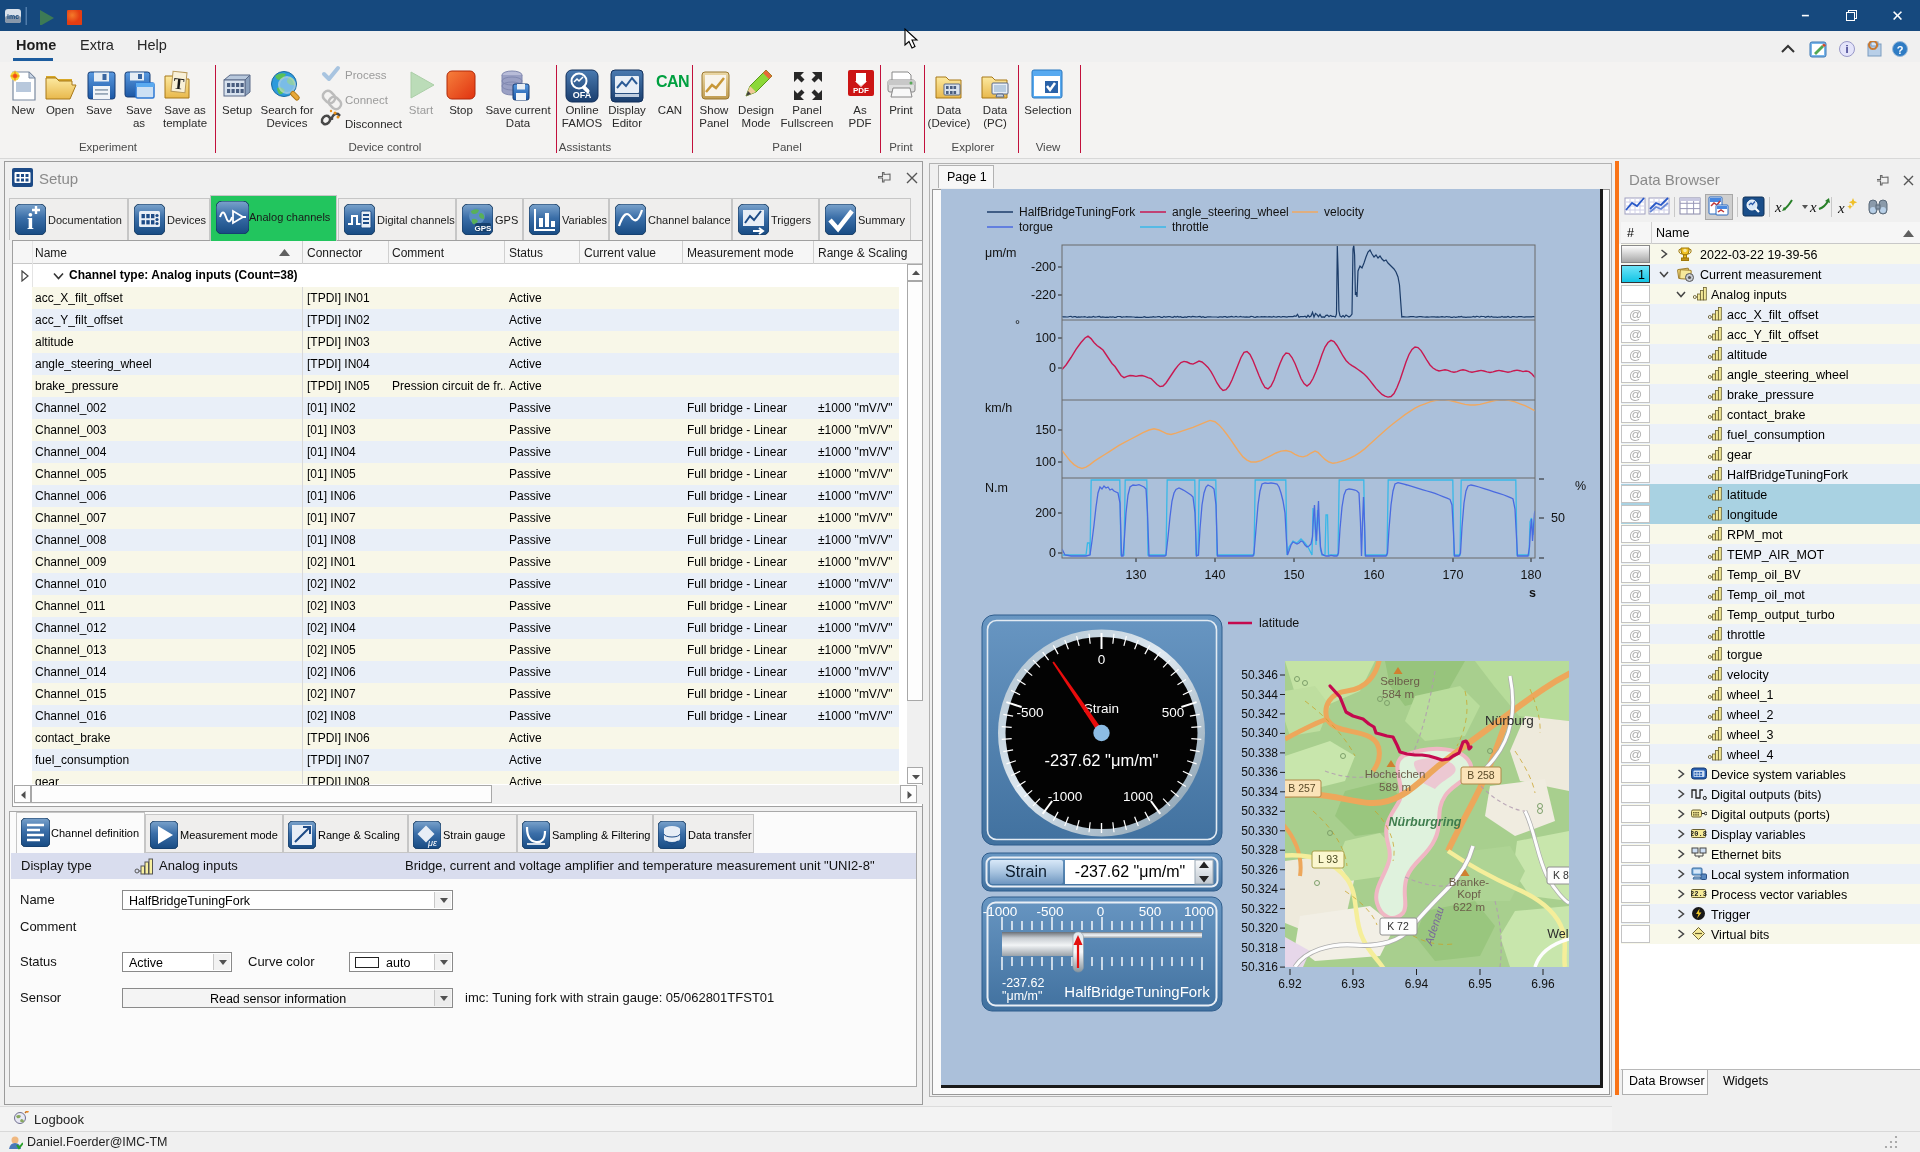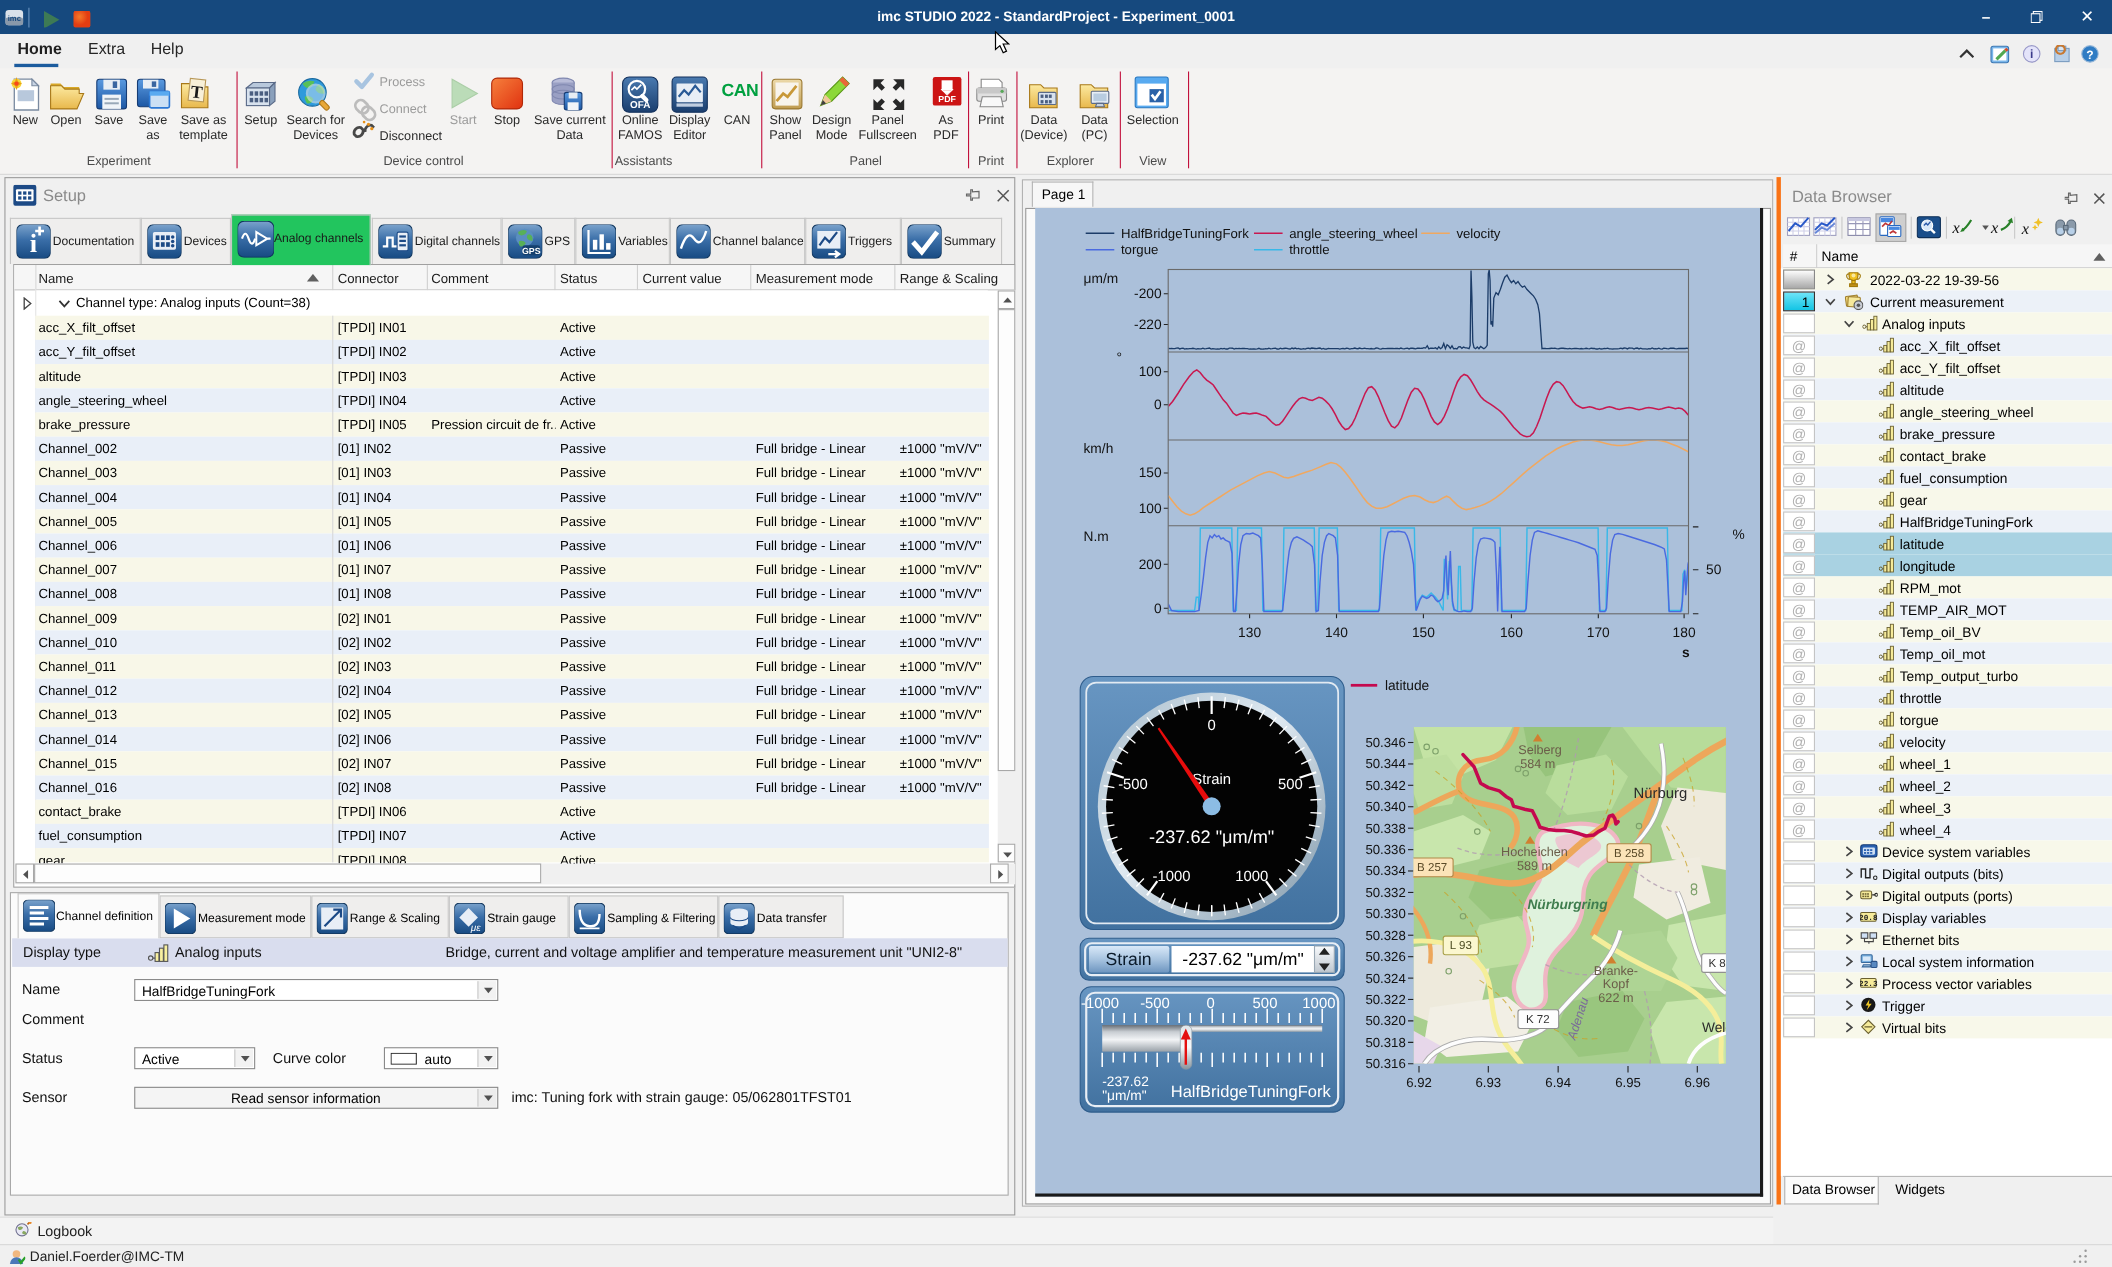--- a/index.html
+++ b/index.html
@@ -33,7 +33,6 @@
       </radialGradient>
   <rect x="63" y="3" width="15" height="15" rx="1.5" fill="url(#orng)"></rect>
  </svg>
- <div class="ttext">imc STUDIO 2022 - StandardProject - Experiment_0001</div>
  <div class="winbtn" style="right:92px;font-weight:bold">–</div>
  <div class="winbtn" style="right:46px"><svg width="11" height="11" style="margin-top:10px">
         <rect x="2.5" y="0.5" width="8" height="8" fill="none" stroke="#fff"></rect>

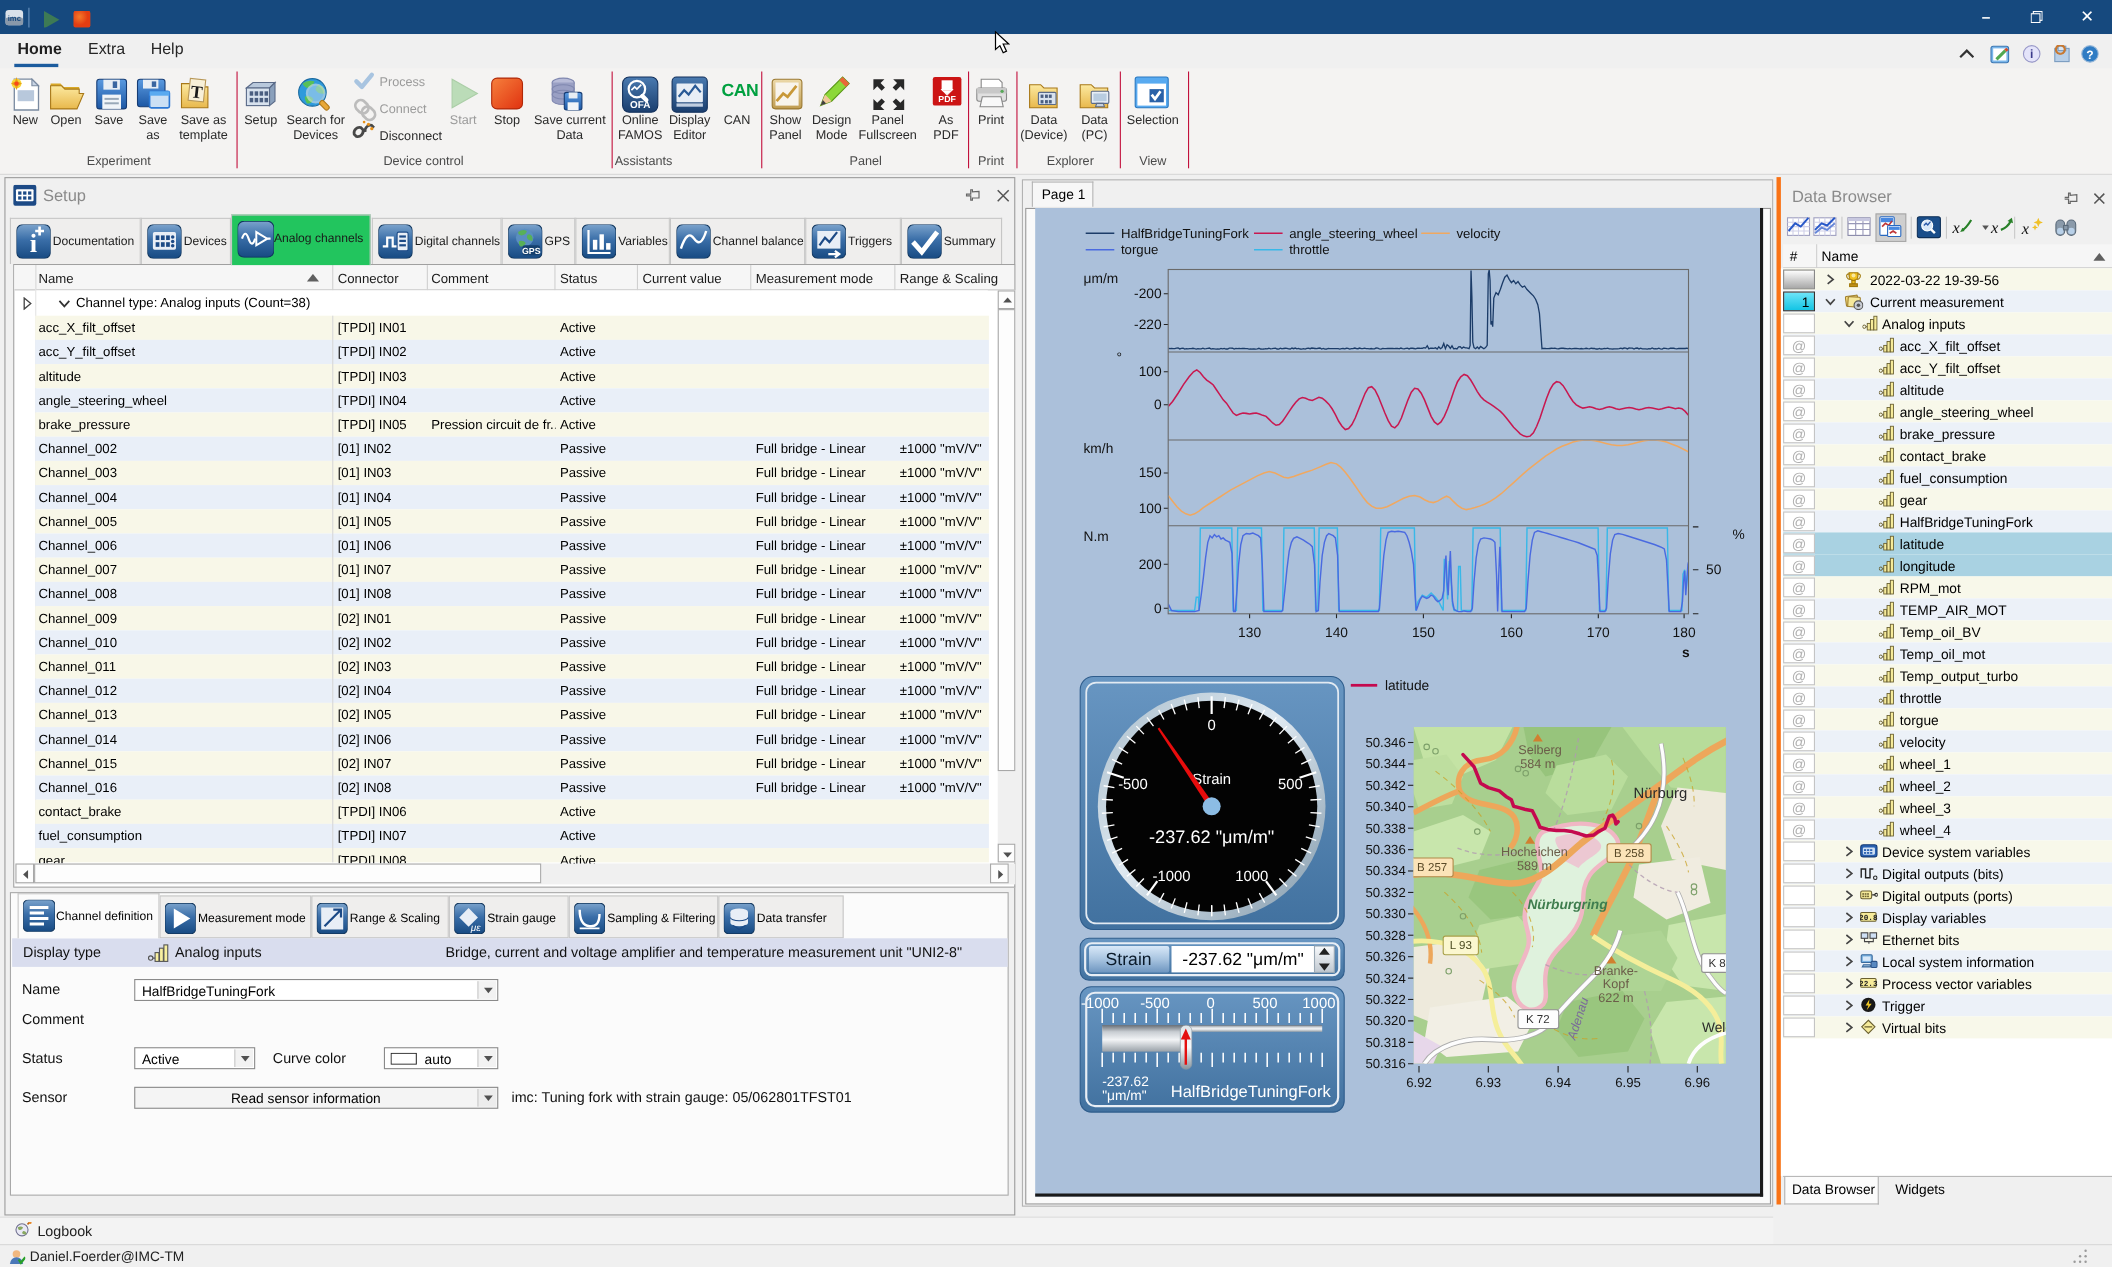--- a/index.html
+++ b/index.html
@@ -485,7 +485,7 @@
    <svg style="position:absolute;left:21px;top:8px" width="11" height="8">
           <path d="M1,1.5 L5.5,6.5 L10,1.5" stroke="#333" stroke-width="1.6" fill="none"></path>
         </svg>
-   <span style="position:absolute;left:37px;top:4px;font-size:12px;font-weight:normal">Channel type: Analog inputs (Count=38)</span>
+   <span style="position:absolute;left:37px;top:4px;font-size:12px;font-weight:bold">Channel type: Analog inputs (Count=38)</span>
   </div>
   <div style="position:absolute;left:19px;top:0px;width:1px;height:543px;background:#e4e4e4"></div>
   <div style="position:absolute;left:289px;top:46px;width:1px;height:497px;background:#d8d8d8;z-index:2"></div>

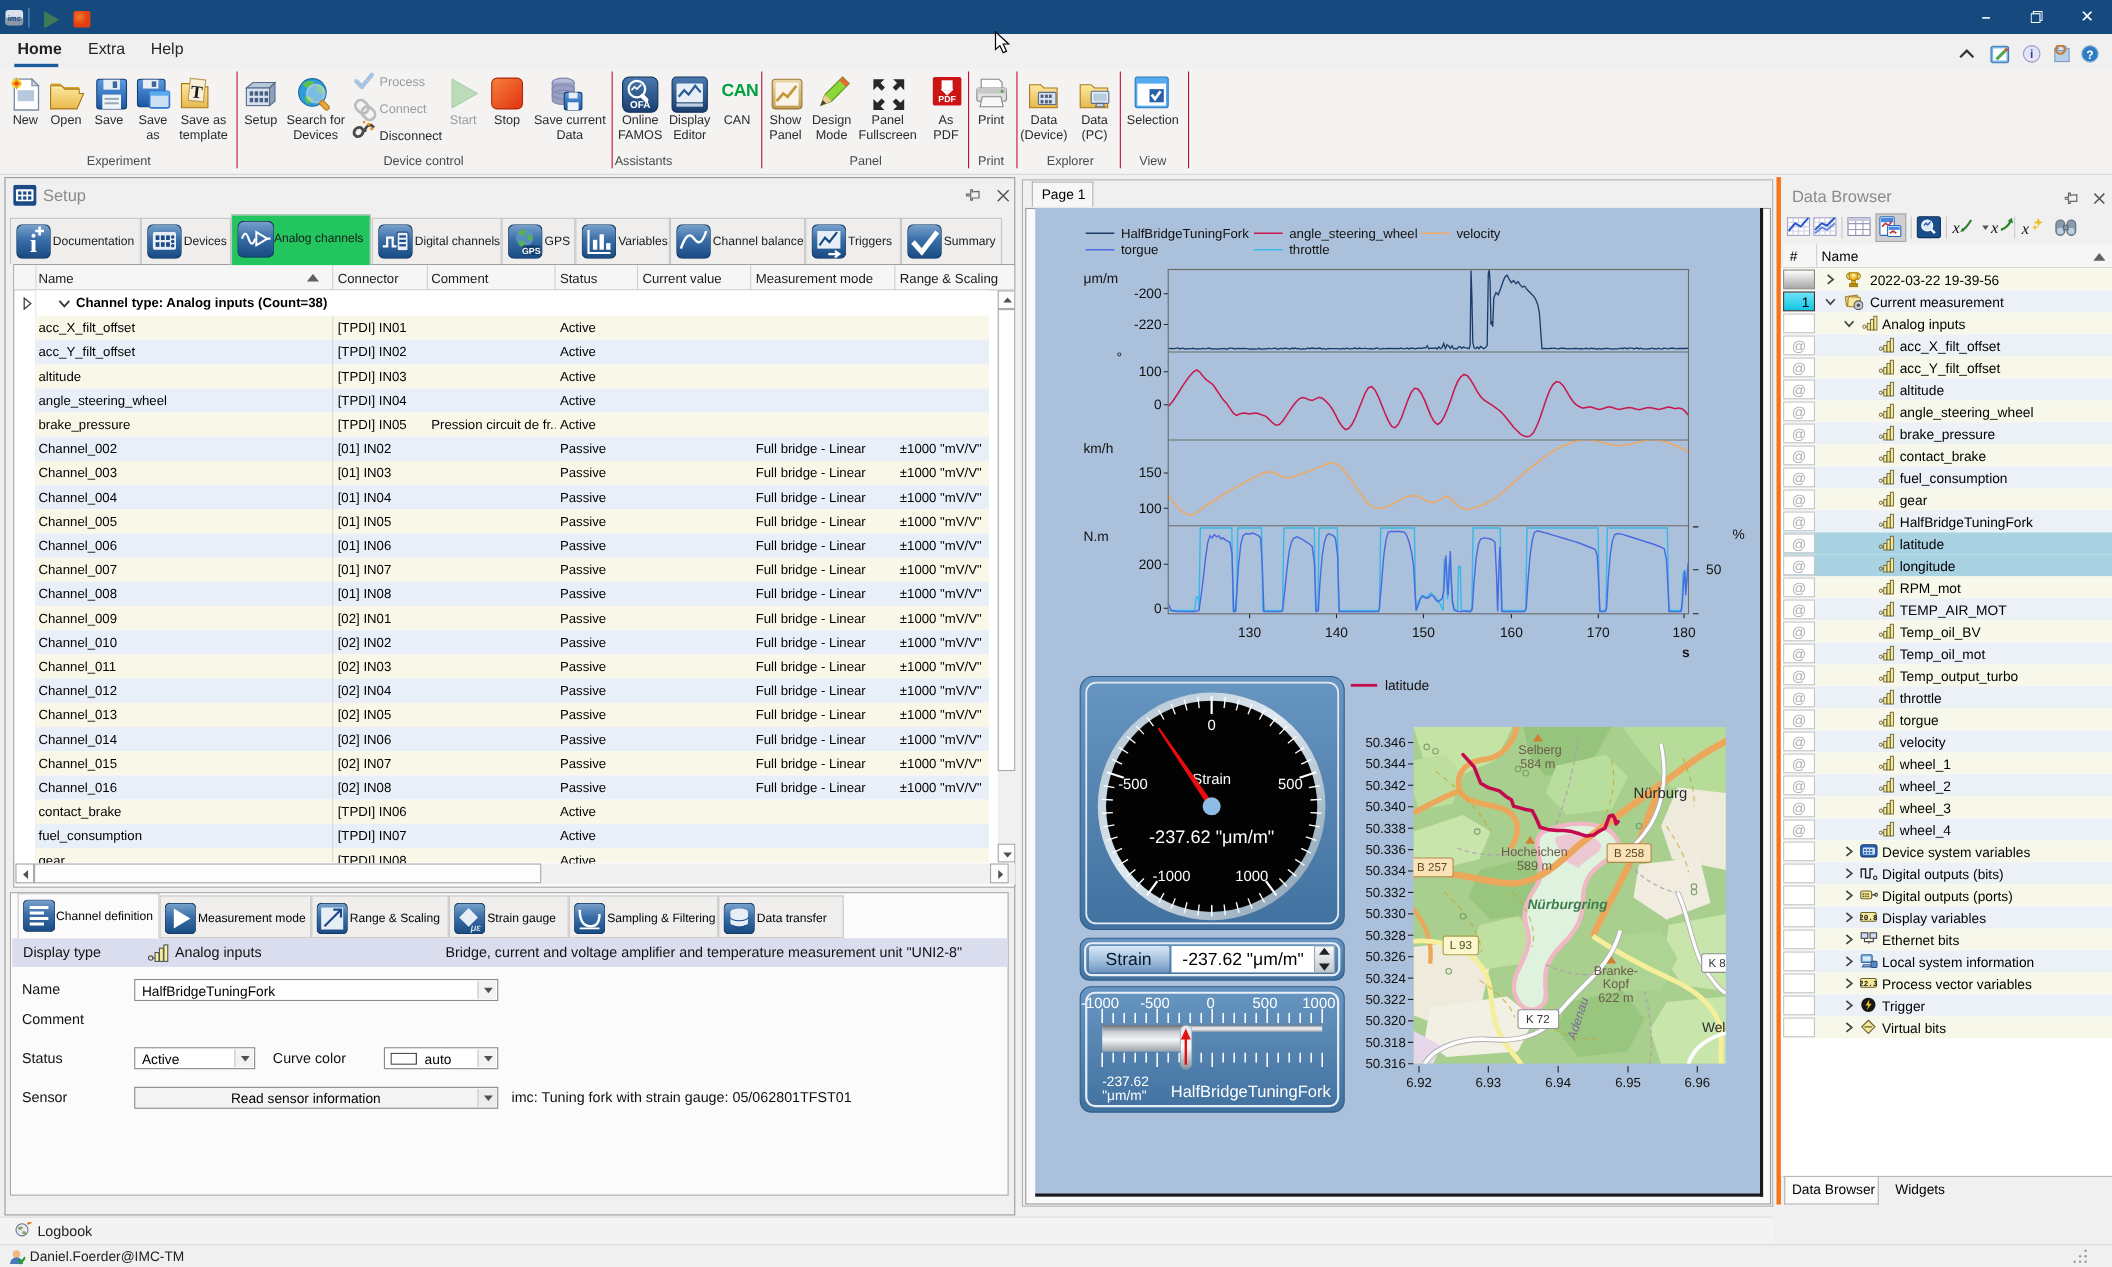--- a/index.html
+++ b/index.html
@@ -734,7 +734,7 @@
           </svg>
           <span class="tx">Sampling &amp; Filtering</span>
         </div>
-   <div class="btab" style="left:643px;width:114px">
+   <div class="btab" style="left:643px;width:101px">
           <svg class="ic" style="position:absolute;left:4px;top:6px" width="28" height="28">
             <rect width="28" height="28" rx="5" fill="url(#tabic)" stroke="#12375e"></rect>
             <ellipse cx="14" cy="8" rx="8" ry="3" fill="#e8eef6"></ellipse>

